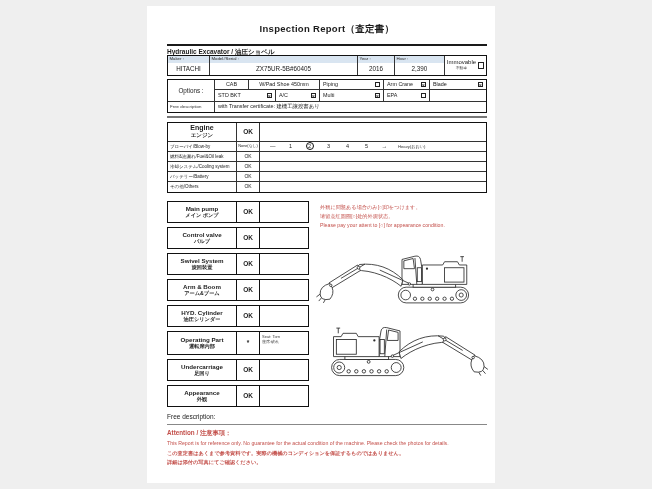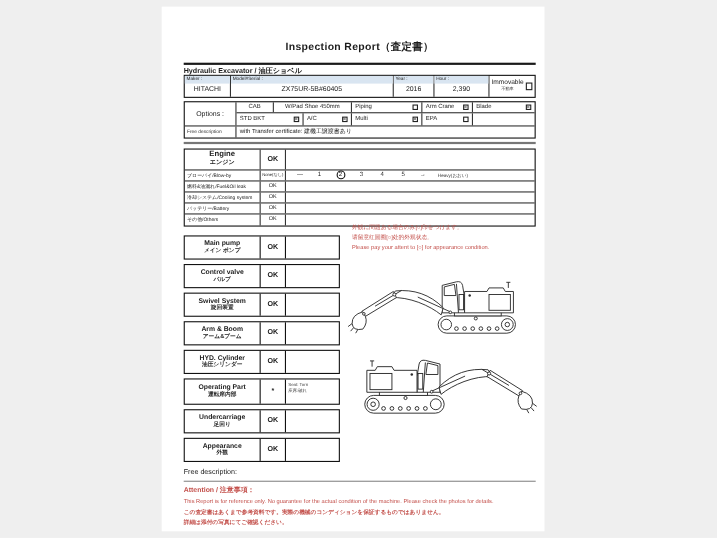--- a/index.html
+++ b/index.html
@@ -11,7 +11,7 @@
   .paper{position:absolute;left:147px;top:6px;width:348px;height:477px;background:var(--paper);}
   .content{position:absolute;left:20px;top:0;width:320px;}
 
-  .title{margin-top:30px;text-align:center;font-size:9.5px;font-weight:bold;letter-spacing:.3px;}
+  .title{margin-top:17px;text-align:center;font-size:9.5px;font-weight:bold;letter-spacing:.3px;}
   .title-rule{margin-top:8px;border-top:2.5px solid #1a1a1a;}
   .section-title{margin-top:2px;font-size:6.5px;line-height:7px;font-weight:bold;}
 

